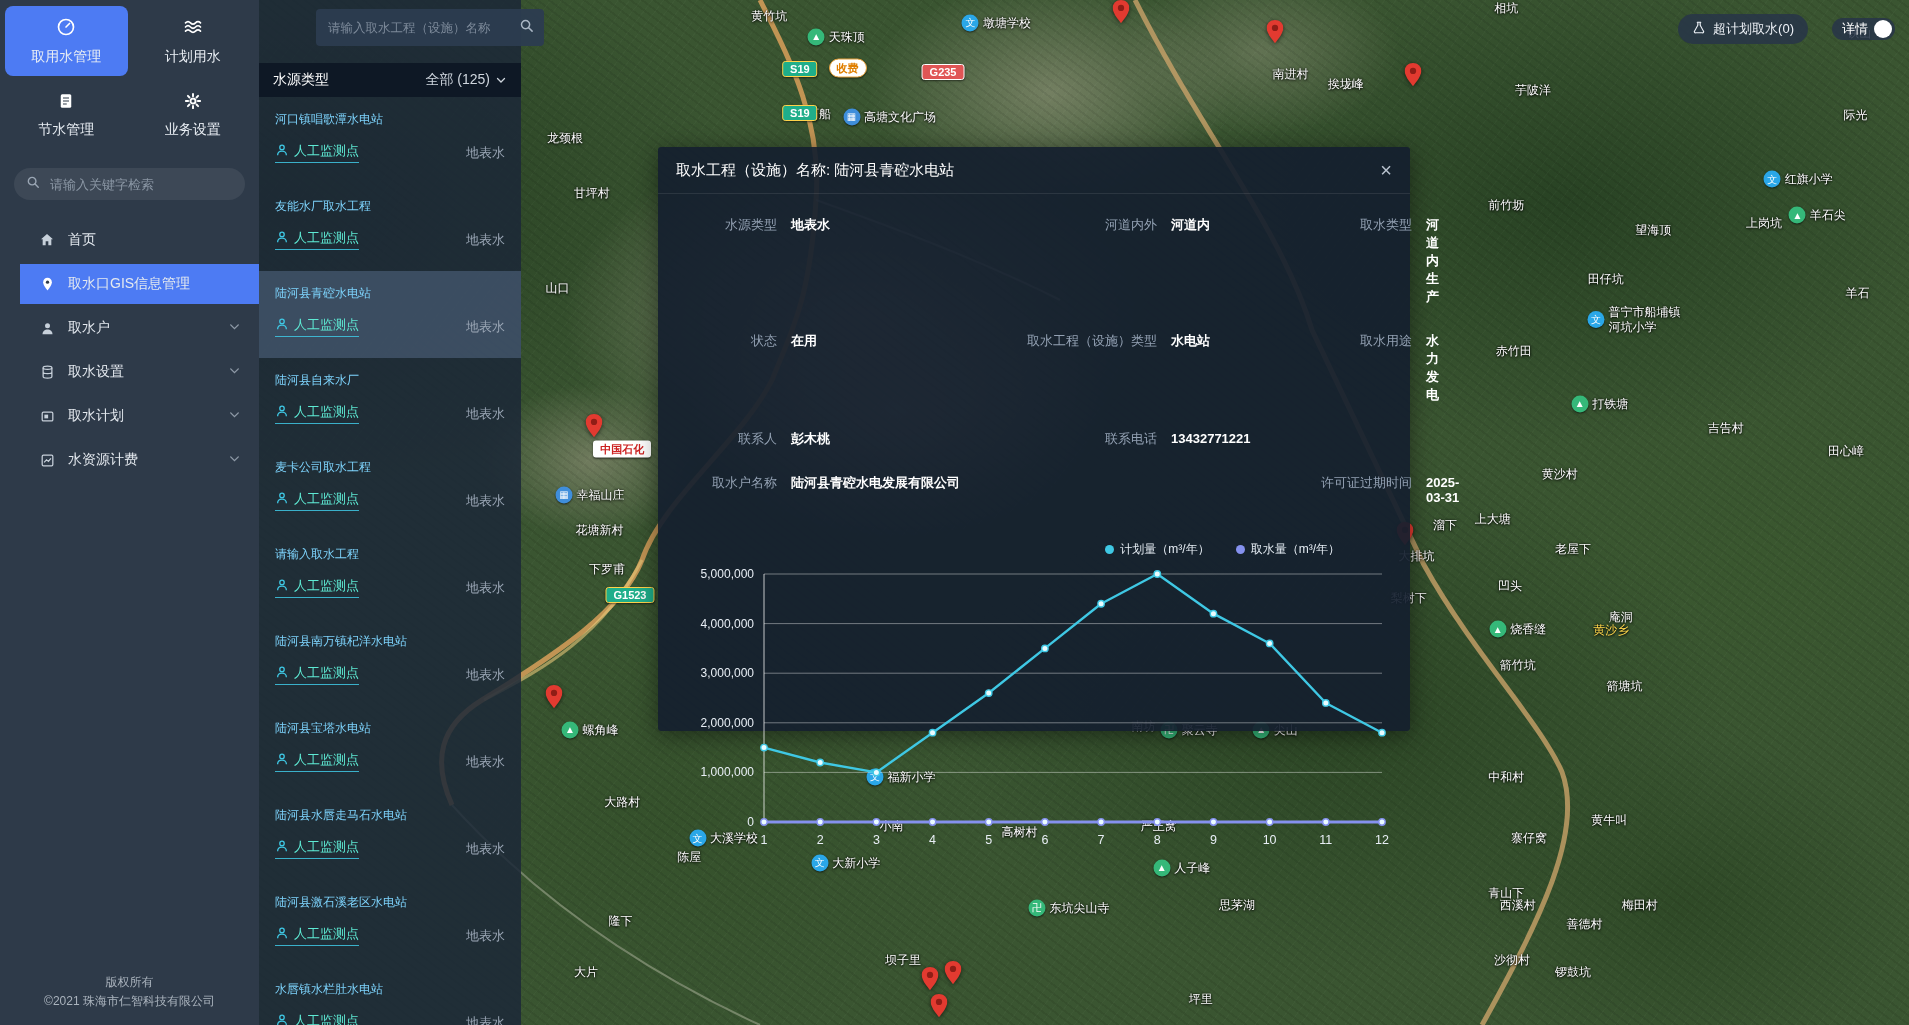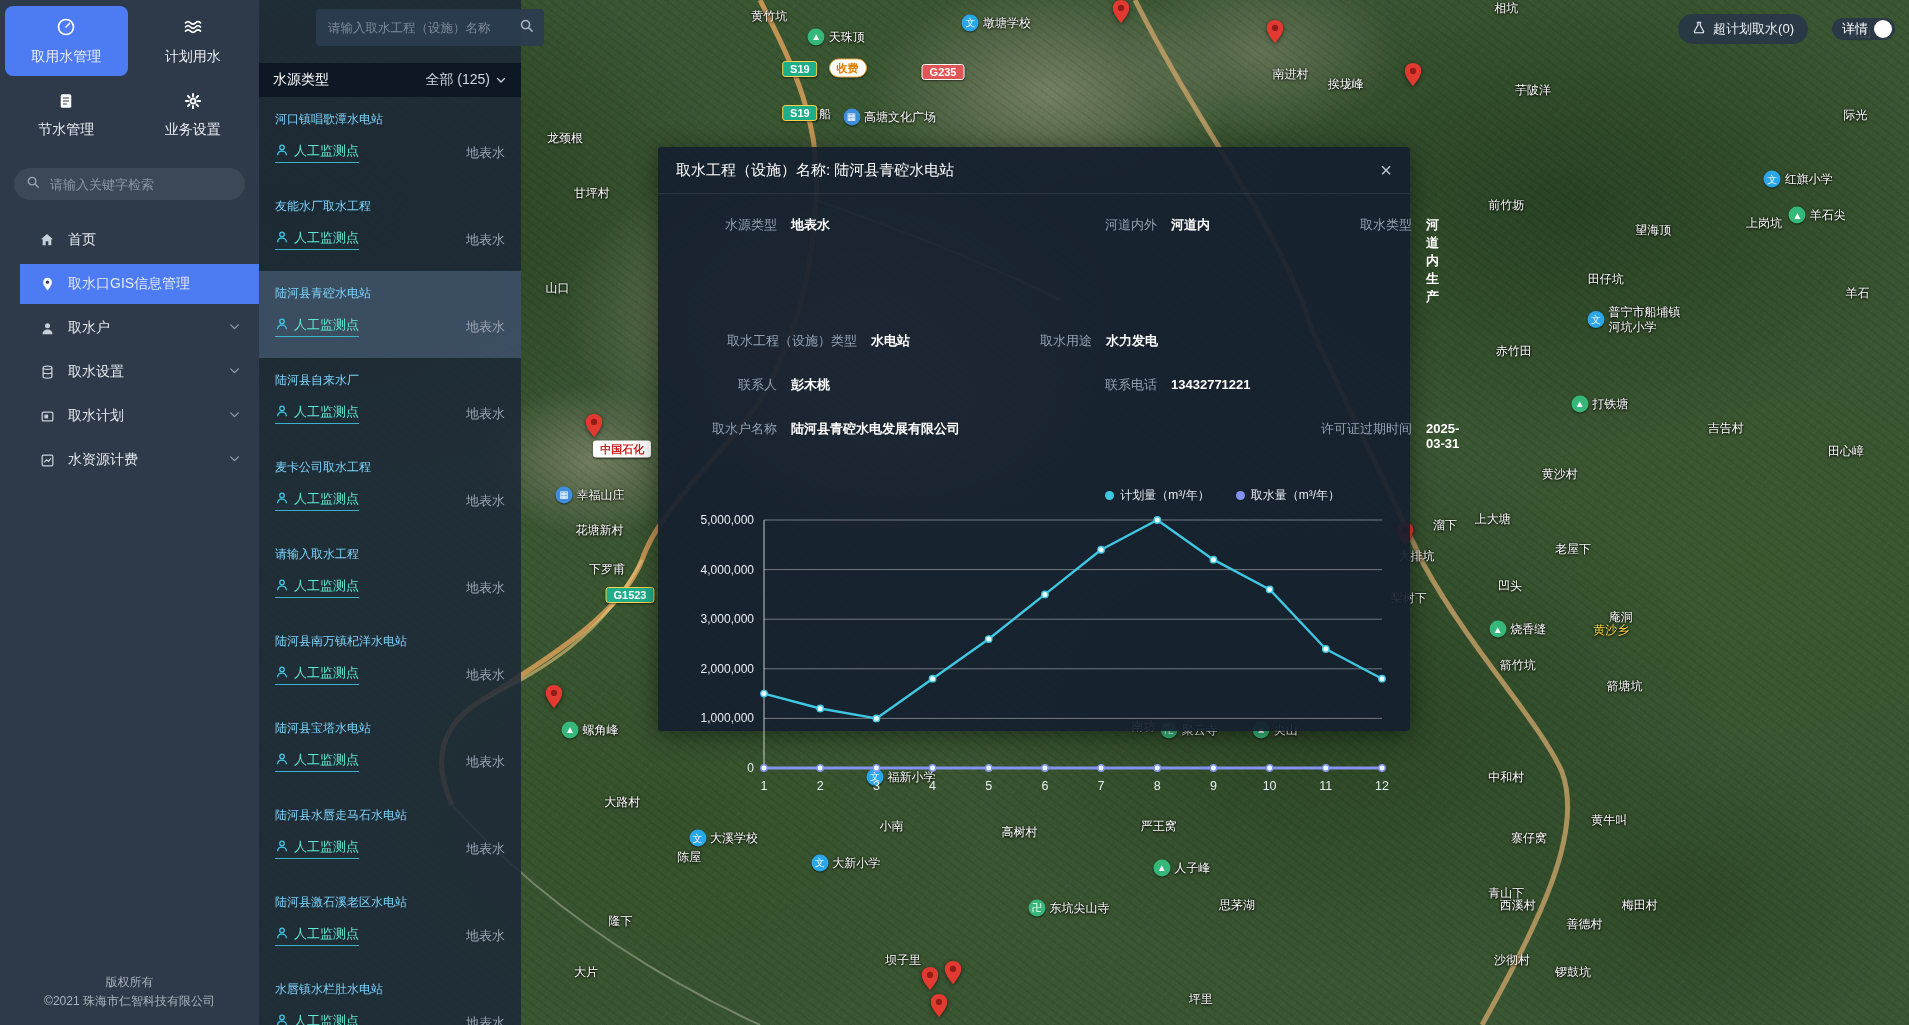--- a/index.html
+++ b/index.html
@@ -519,6 +519,10 @@
         </div>
         <div class="frow">
           <div class="pair">
+            <span class="fl w105">状态</span>
+            <span class="fv">在用</span>
+          </div>
+          <div class="pair">
             <span class="fl w185">取水工程（设施）类型</span>
             <span class="fv">水电站</span>
           </div>

